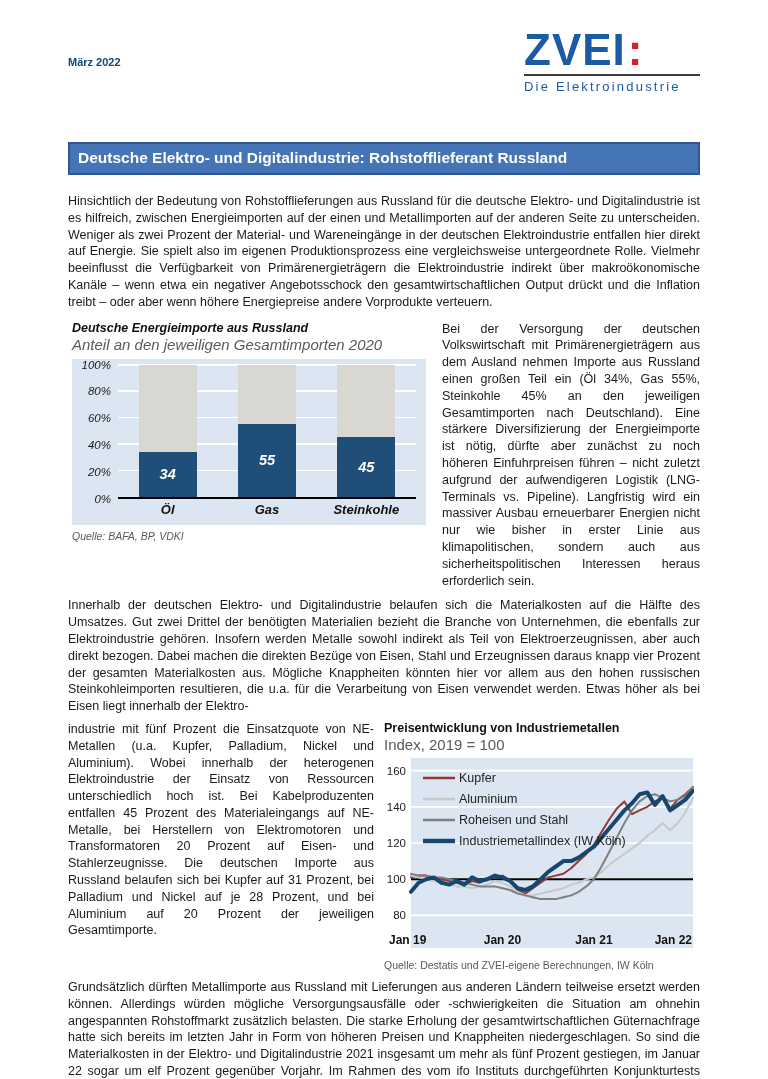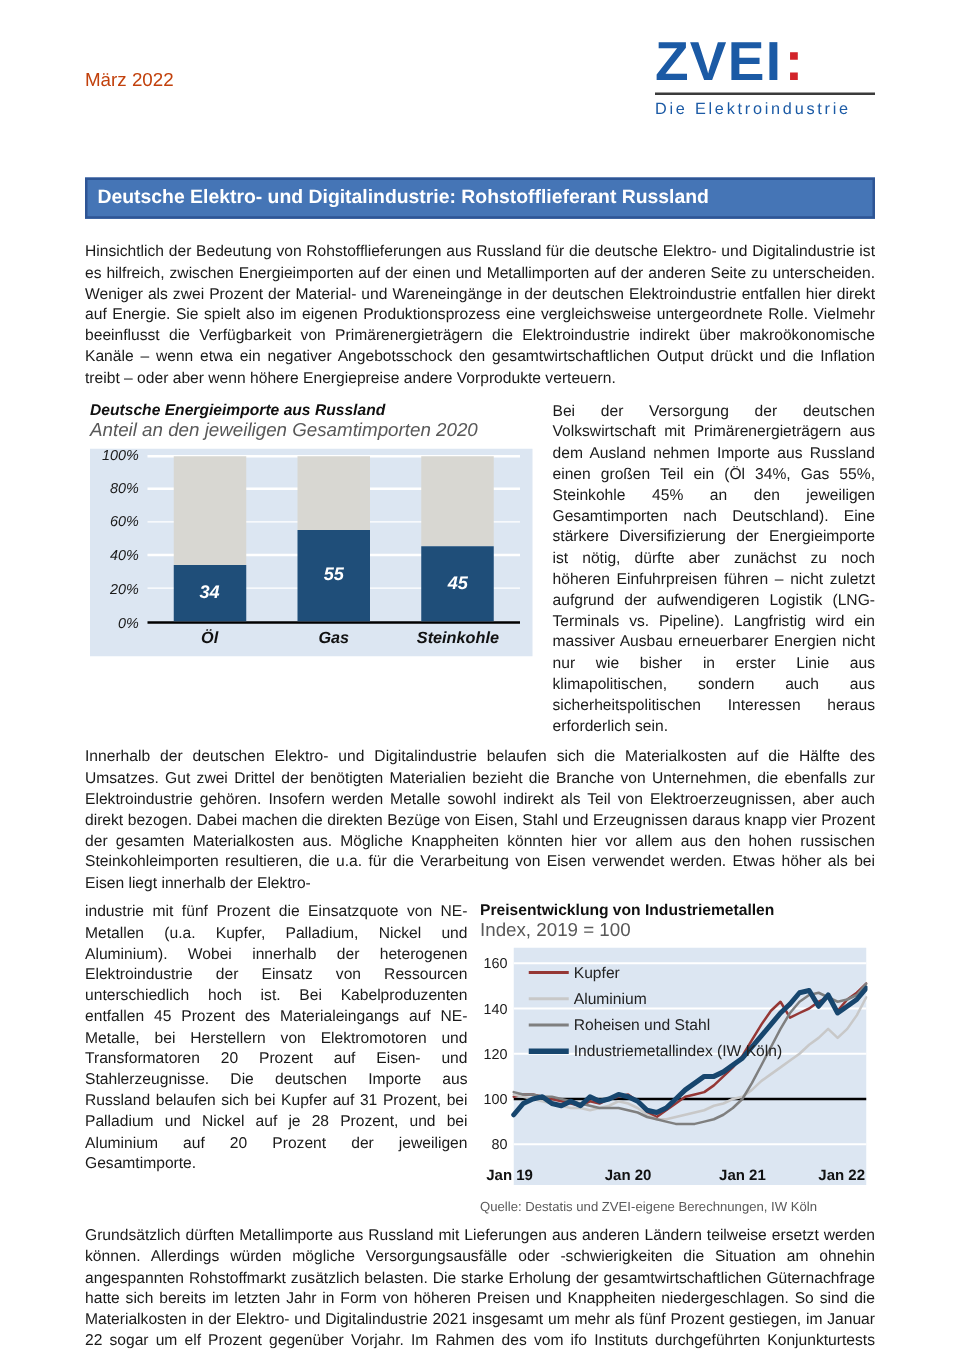--- a/index.html
+++ b/index.html
@@ -10,7 +10,7 @@
 
   
   .hdr { display:flex; justify-content:space-between; align-items:flex-start; height:86px; }
-  .date { margin-top:26px; font-size:15px; font-weight:normal; color:#c2410c; }
+  .date { margin-top:26px; font-size:11px; font-weight:bold; color:#0c4a6e; }
   .logo { text-align:left; width:176px; }
   .logo-main { font-size:44px; line-height:40px; font-weight:800; color:#1B5AA5; letter-spacing:1px; }
   .logo-main .colon { color:#D2232A; margin-left:2px; }

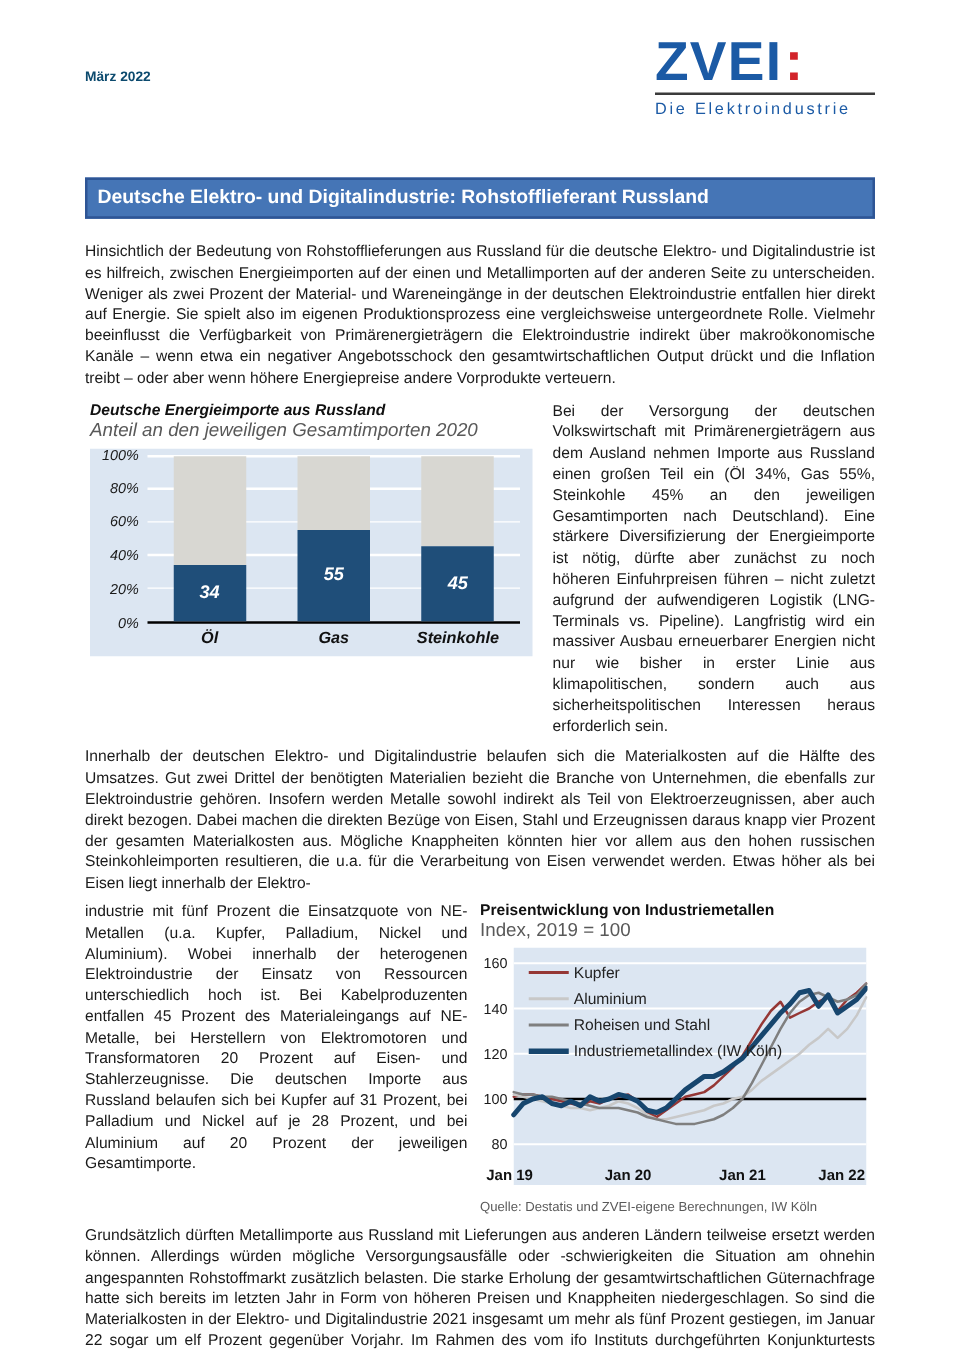--- a/index.html
+++ b/index.html
@@ -126,6 +126,7 @@
             <div class="xlabel-slot">Steinkohle</div>
           </div>
       </div>
+      <div class="chart-src">Quelle: BAFA, BP, VDKI</div>
     </div>
     <div class="sec1-right">
       <p class="body">Bei der Versorgung der deutschen Volkswirtschaft mit Primärenergieträgern aus dem Ausland nehmen Importe aus Russland einen großen Teil ein (Öl 34%, Gas 55%, Steinkohle 45% an den jeweiligen Gesamtimporten nach Deutschland). Eine stärkere Diversifizierung der Energieimporte ist nötig, dürfte aber zunächst zu noch höheren Einfuhrpreisen führen – nicht zuletzt aufgrund der aufwendigeren Logistik (LNG-Terminals vs. Pipeline). Langfristig wird ein massiver Ausbau erneuerbarer Energien nicht nur wie bisher in erster Linie aus klimapolitischen, sondern auch aus sicherheitspolitischen Interessen heraus erforderlich sein.</p>

